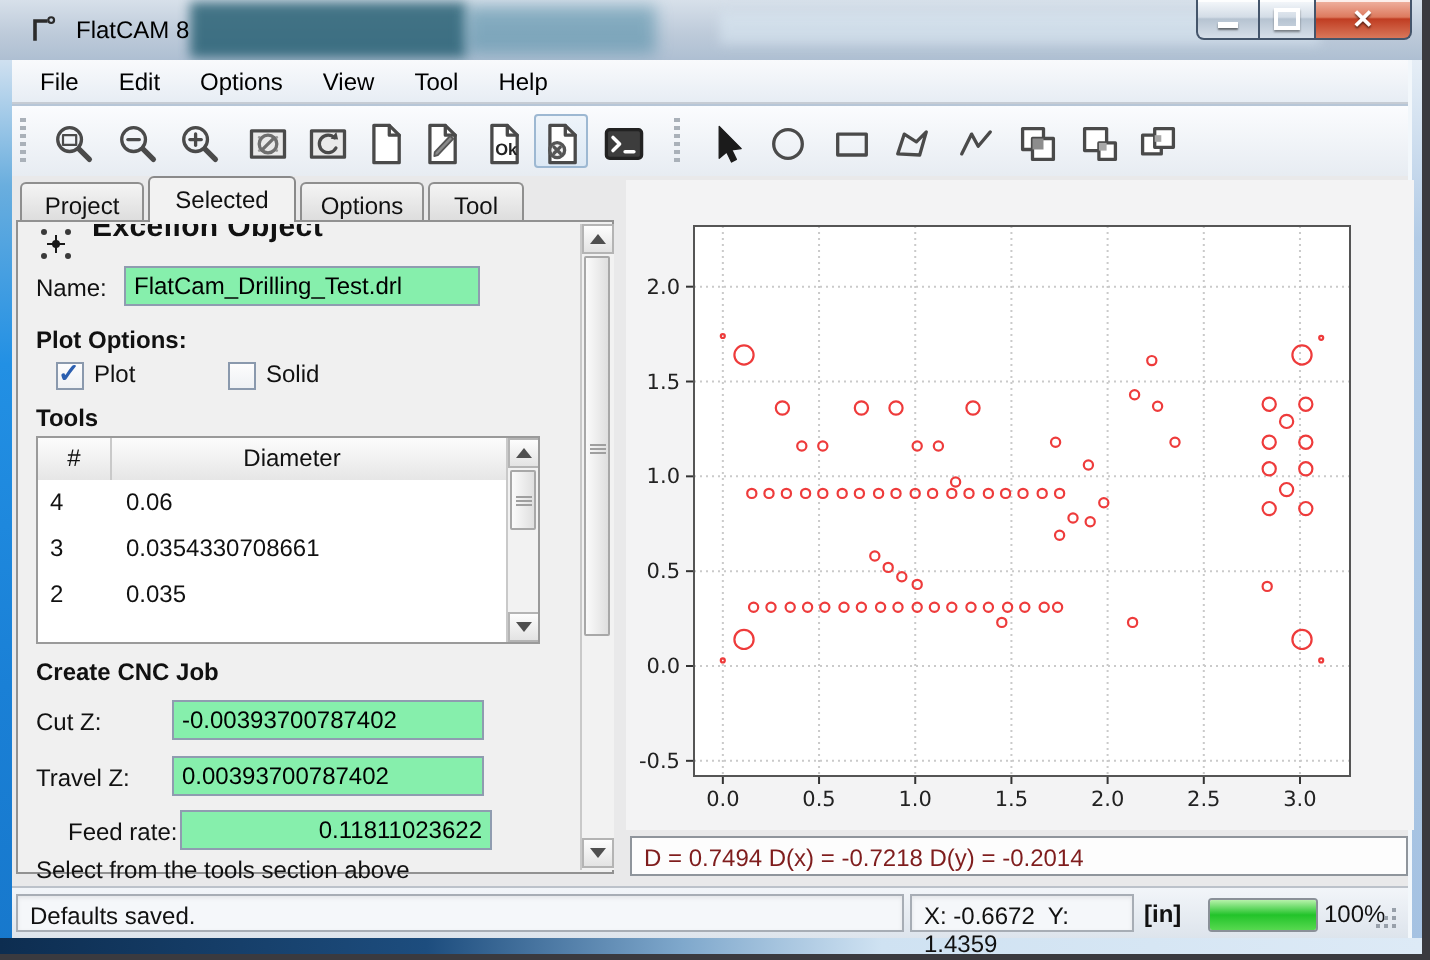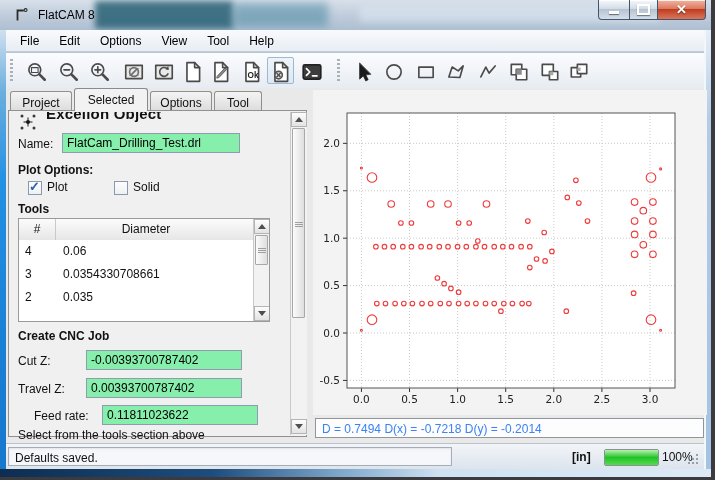--- a/index.html
+++ b/index.html
@@ -347,7 +347,7 @@
         <input class="pinput" style="left: 76px; top: 266px; width: 146px;" value="0.00393700787402">
 
         <span class="plabel" style="left:24px;top:297px;">Feed rate:</span>
-        <input class="pinput" style="left: 92px; top: 293px; width: 146px;" value="0.11811023622">
+        <input class="pinput" style="left: 80px; top: 293px; width: 146px; text-align: right;" value="0.11811023622">
 
         <span class="plabel" style="left:8px;top:316px;">Select from the tools section above</span>
       </div>

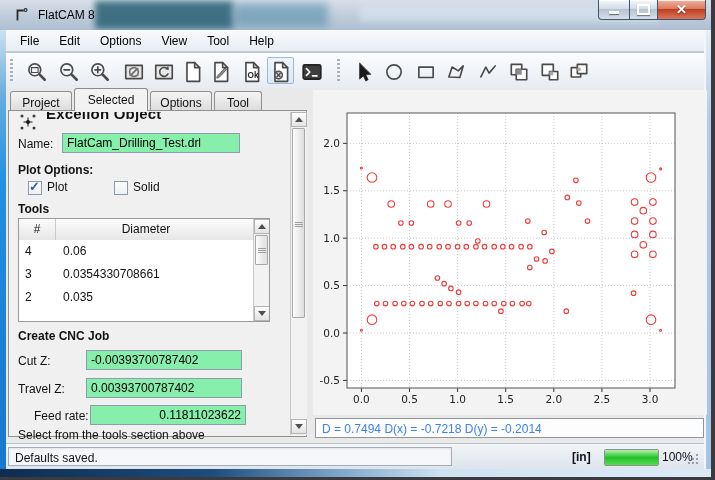--- a/index.html
+++ b/index.html
@@ -89,7 +89,7 @@
 
   
   .plot-fig{position:absolute;left:313px;top:90px;width:394px;height:325px;}
-  .d-box{position:absolute;left:315px;top:418px;width:389px;height:20px;background:#fdfdfd;border:1px solid #8f959c;box-sizing:border-box;padding:3px 0 0 6px;color:#3b82f6;}
+  .d-box{position:absolute;left:315px;top:418px;width:389px;height:20px;background:#fdfdfd;border:1px solid #8f959c;box-sizing:border-box;padding:3px 0 0 6px;color:#7f1d1d;}
 
   
   .statusbar{position:absolute;left:6px;top:443px;width:698px;height:26px;

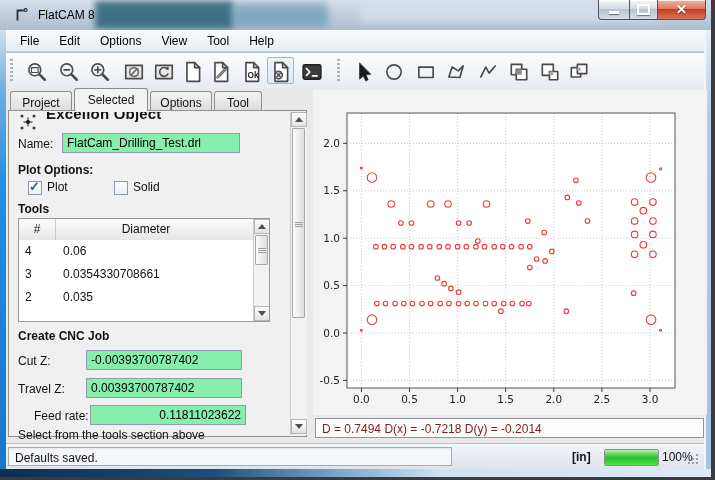--- a/index.html
+++ b/index.html
@@ -495,6 +495,10 @@
       <div class="sunken" style="left:2px;width:444px;">
         <span>Defaults saved.</span>
       </div>
+      <div class="sunken" style="left:449px;width:112px;">
+        <span>X: -0.6672</span>&nbsp;
+        <span>Y: 1.4359</span>
+      </div>
       <span class="units">[in]</span>
       <div class="progress">
         <div class="progress-fill" style="width: 100%; background: linear-gradient(rgb(182, 242, 170), rgb(34, 195, 42) 50%, rgb(87, 217, 79));"></div>

